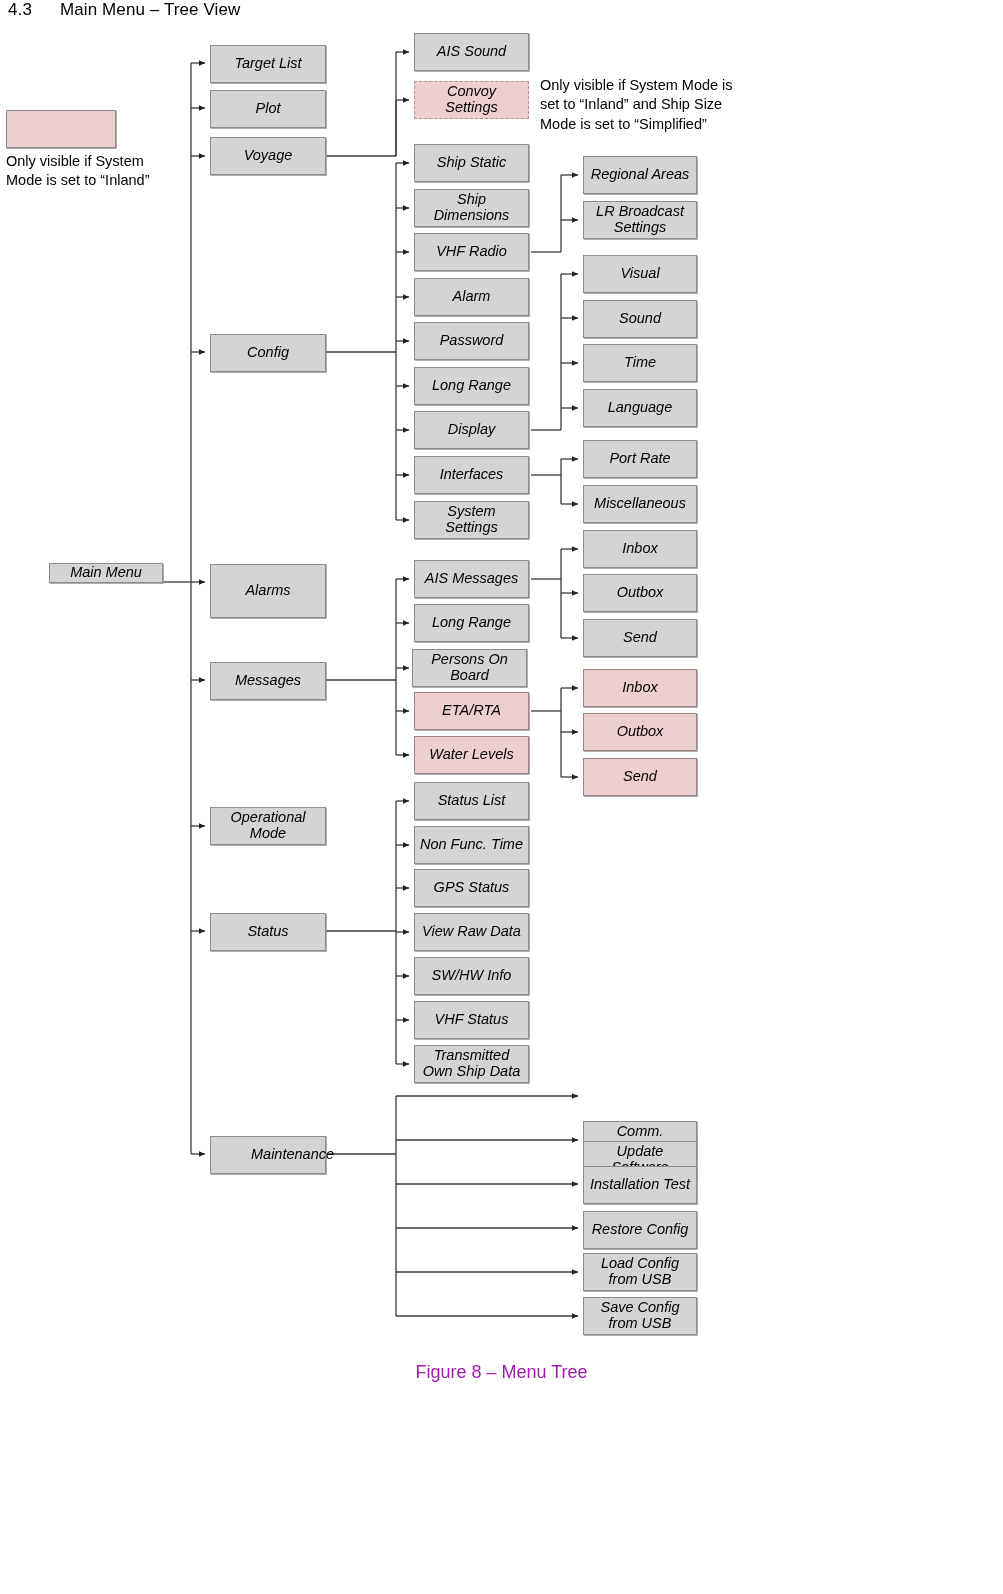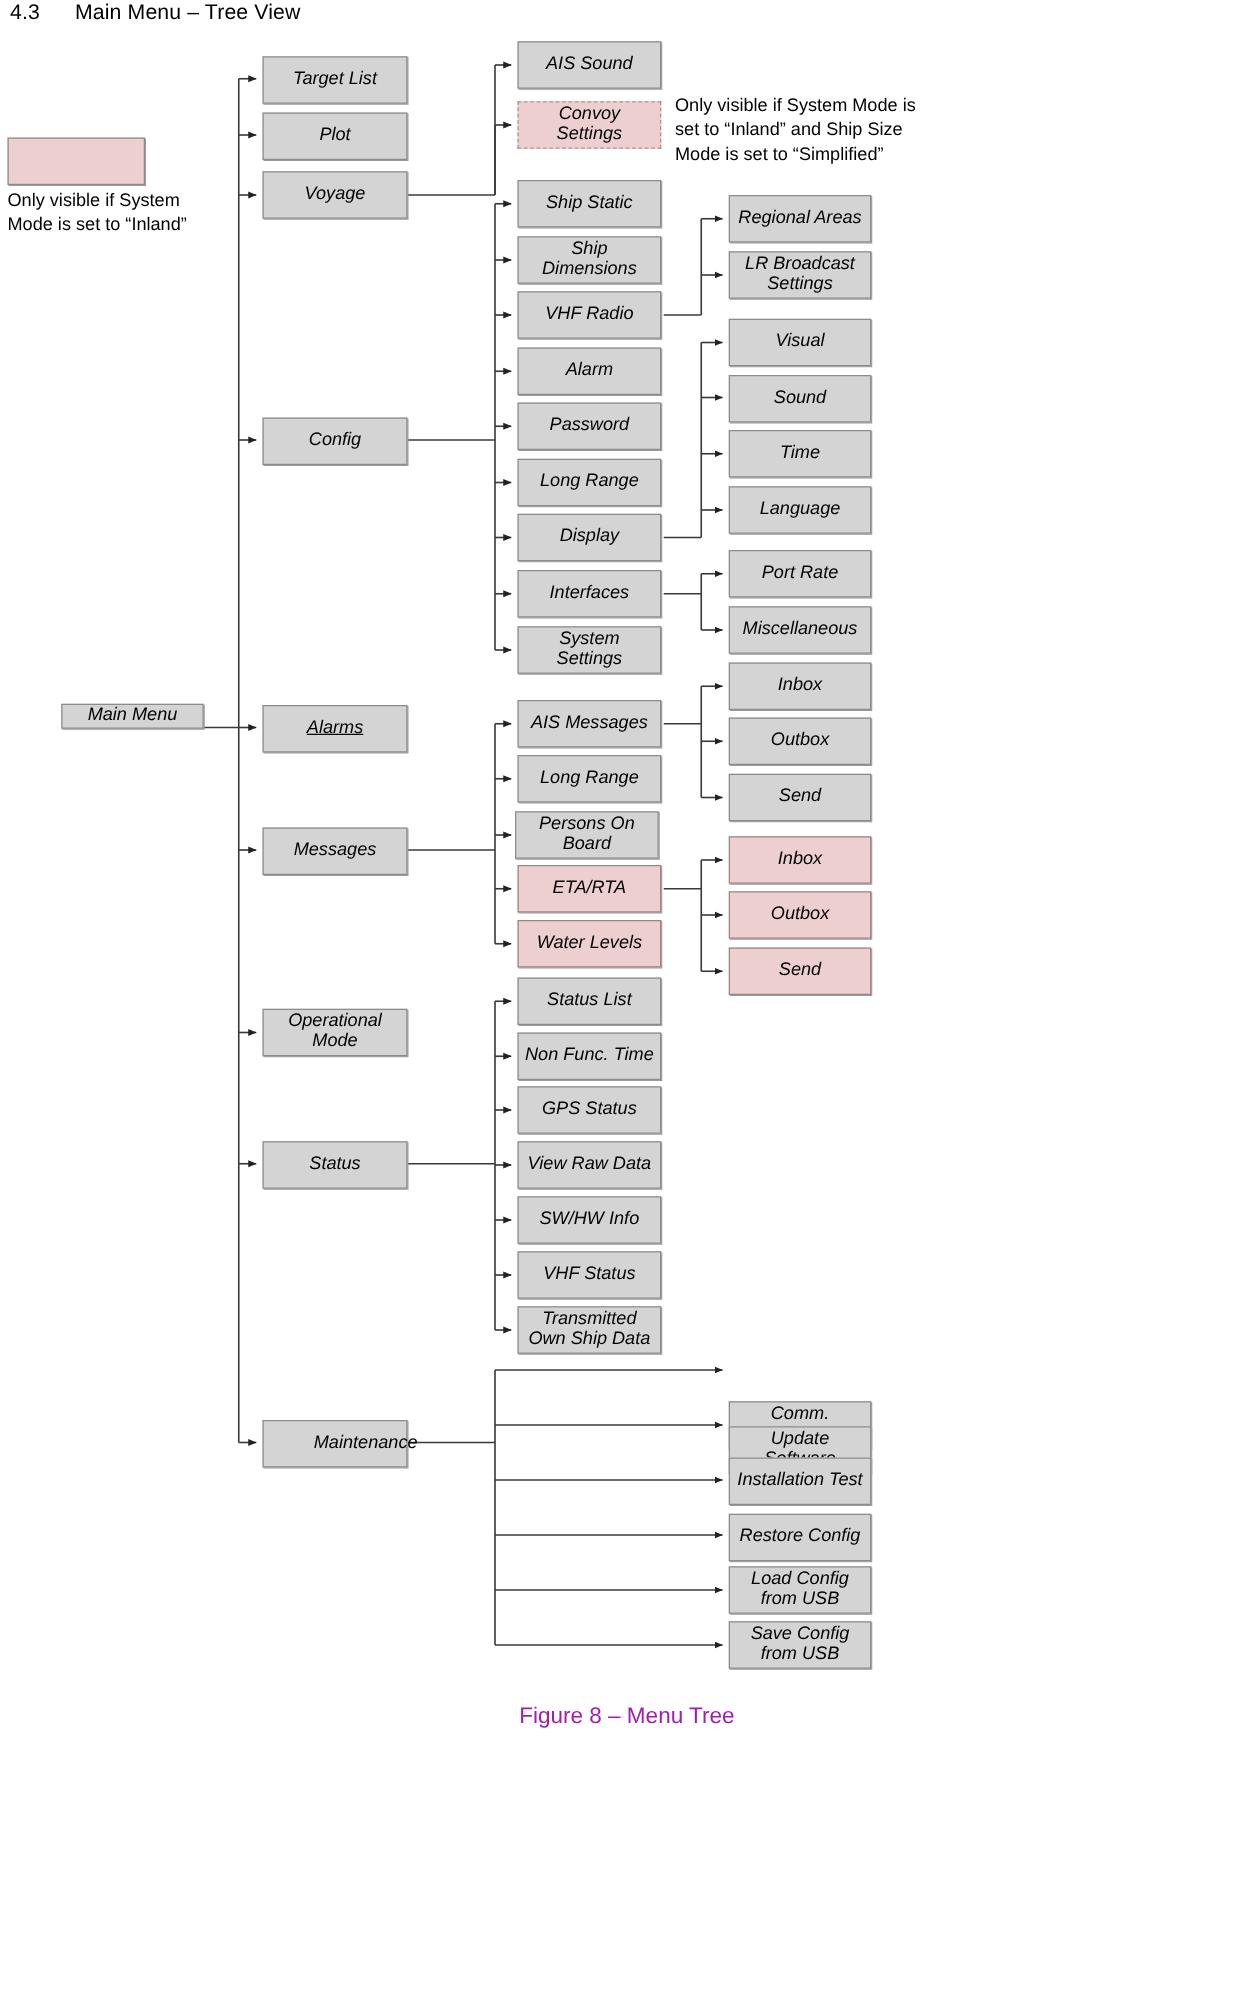--- a/index.html
+++ b/index.html
@@ -252,7 +252,7 @@
     <div class="node" style="left:210px; top:334px; width:116px; height:38px;">
       <span class="lbl">Config</span>
     </div>
-    <div class="node" style="left:210px; top:564px; width:116px; height:38px;text-decoration:underline;">
+    <div class="node" style="left:210px; top:564px; width:116px; height:54px;">
       <span class="lbl">Alarms</span>
     </div>
     <div class="node" style="left:210px; top:662px; width:116px; height:38px;">

